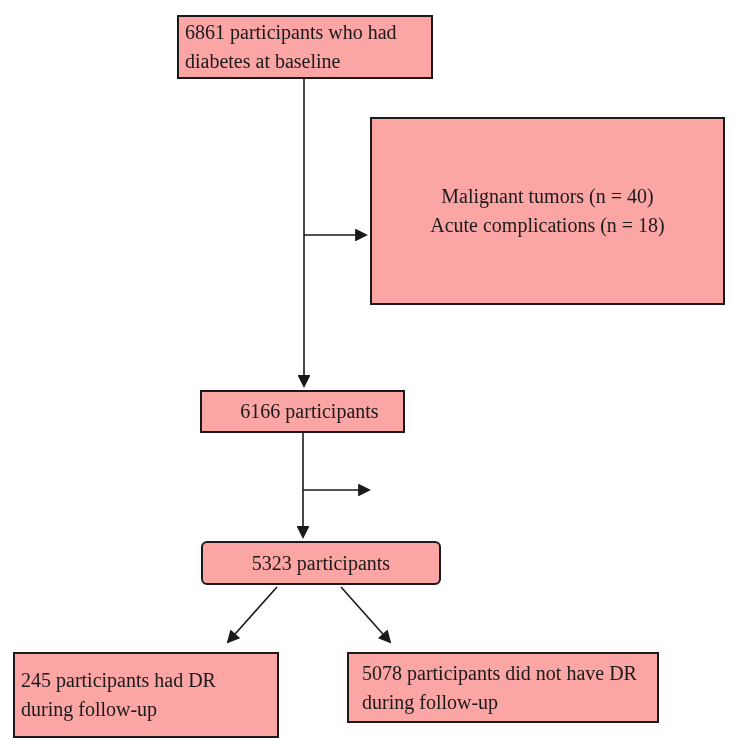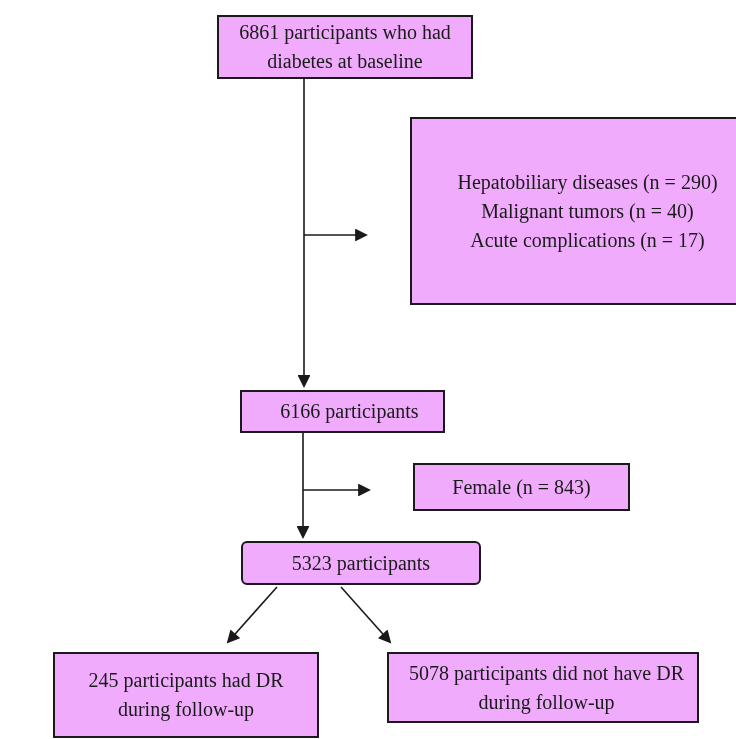--- a/index.html
+++ b/index.html
@@ -20,16 +20,15 @@
     position: absolute;
     box-sizing: border-box;
     border: 2px solid #1a1a1a;
-    background: #f0abfc;
+    background: #fca5a5;
     display: flex;
     flex-direction: column;
     align-items: center;
     justify-content: center;
-    text-align: center;
+    text-align: left;
     font-size: 20px;
     line-height: 29px;
     padding: 2px 6px;
-    margin-left: 40px;
   }
   .box .line { display: block; }
   #arrow-layer {

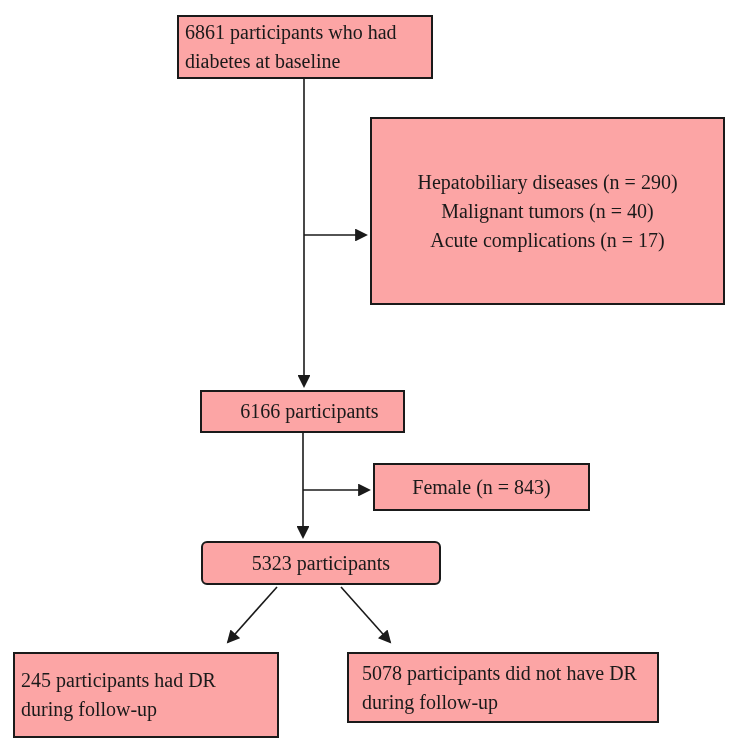--- a/index.html
+++ b/index.html
@@ -70,7 +70,6 @@
   </div>
 
   <div class="box" id="box-exclusions">
-    <span class="line">Hepatobiliary diseases (n = 290)</span>
     <span class="line">Malignant tumors (n = 40)</span>
     <span class="line">Acute complications (n = 17)</span>
   </div>

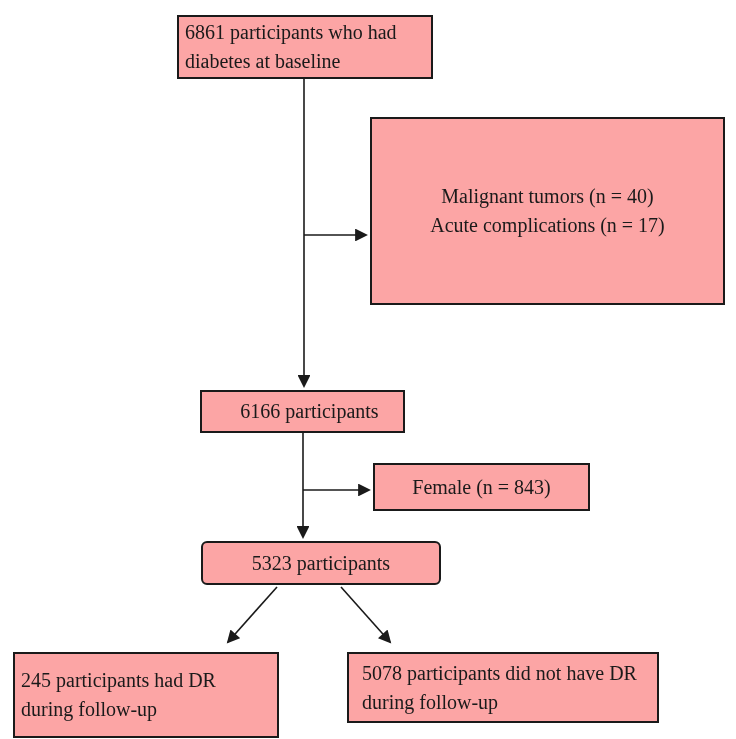--- a/index.html
+++ b/index.html
@@ -71,7 +71,7 @@
 
   <div class="box" id="box-exclusions">
     <span class="line">Malignant tumors (n = 40)</span>
-    <span class="line">Acute complications (n = 17)</span>
+    <span class="line">Acute complications (n = 18)</span>
   </div>
 
   <div class="box" id="box-6166">

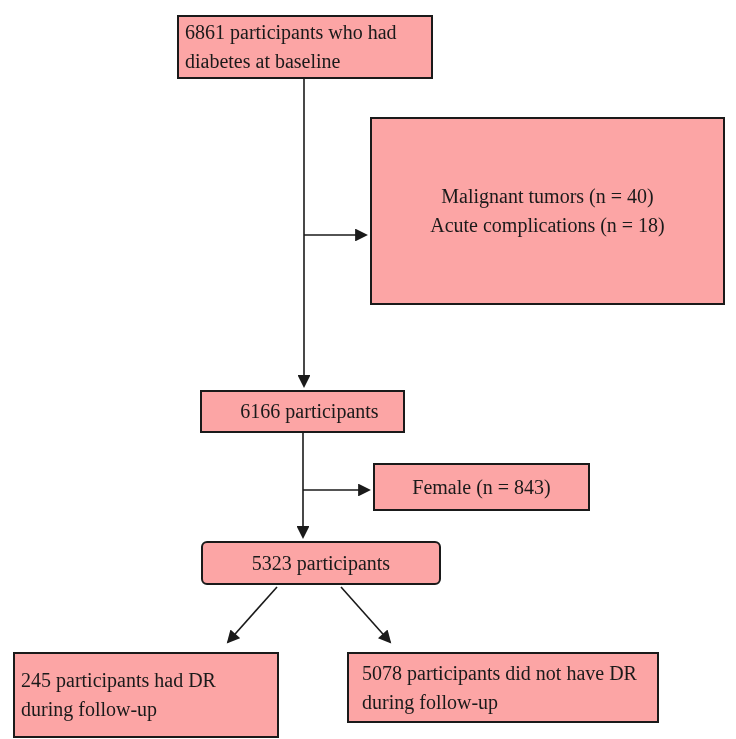--- a/index.html
+++ b/index.html
@@ -78,9 +78,6 @@
     <span class="line">6166 participants</span>
   </div>
 
-  <div class="box" id="box-female">
-    <span class="line">Female (n = 843)</span>
-  </div>
 
   <div class="box" id="box-5323">
     <span class="line">5323 participants</span>

